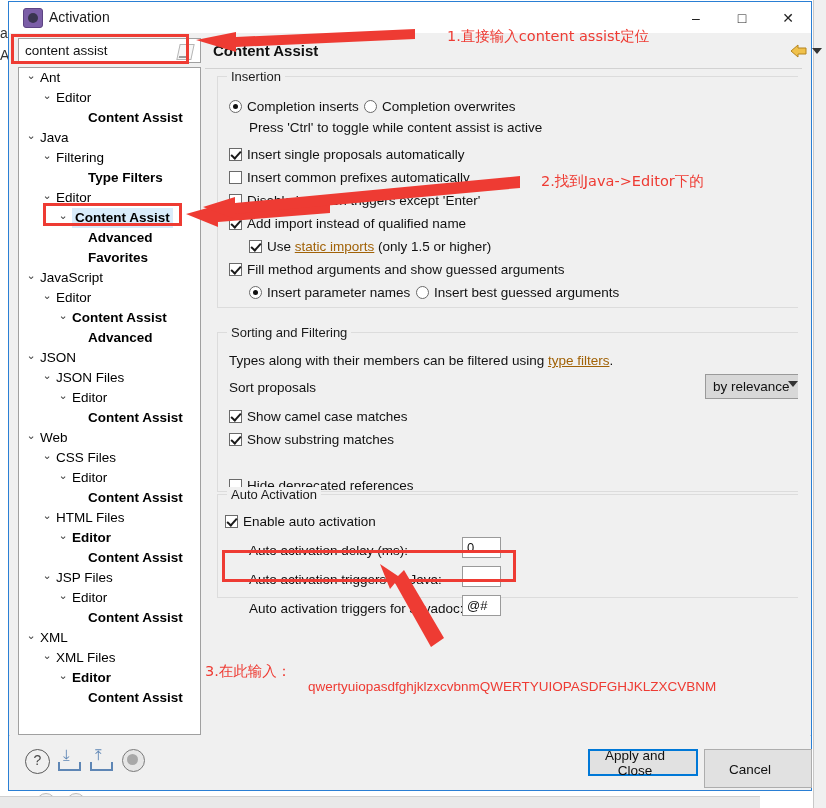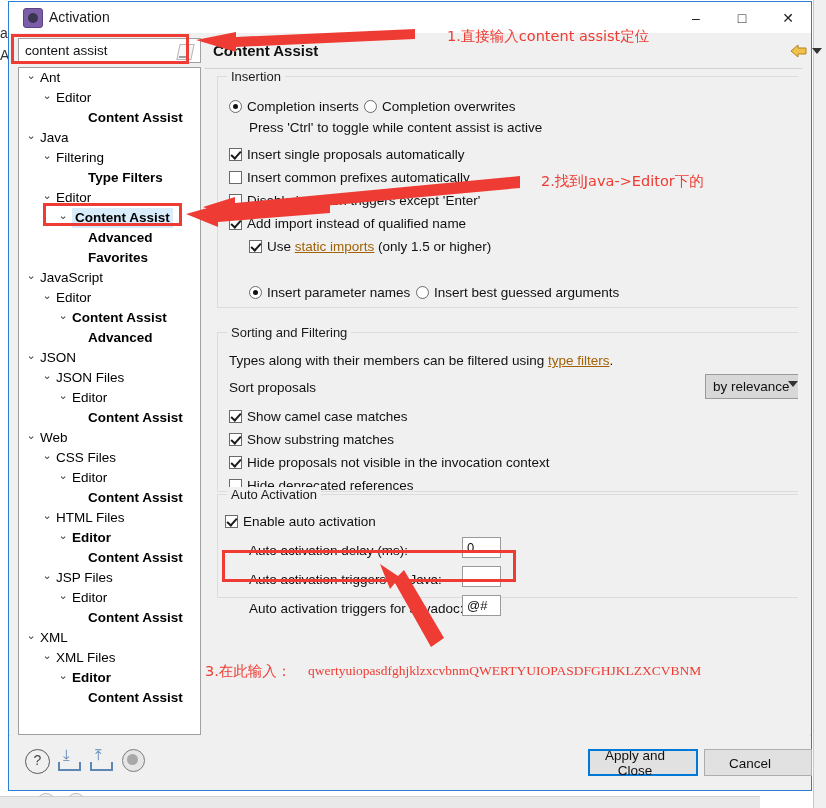--- a/index.html
+++ b/index.html
@@ -307,6 +307,9 @@
         <div class="row" style="left:31px;top:162px;">
           <span class="cb on"></span><span class="ul" style="text-decoration:none;">Use </span><span class="link">static imports</span><span> (only 1.5 or higher)</span>
         </div>
+        <div class="row" style="left:11px;top:185px;">
+          <span class="cb on"></span><span>Fill method arguments and show guessed arguments</span>
+        </div>
         <div class="row" style="left:31px;top:208px;">
           <span class="rb on"></span><span>Insert parameter names</span>
         </div>

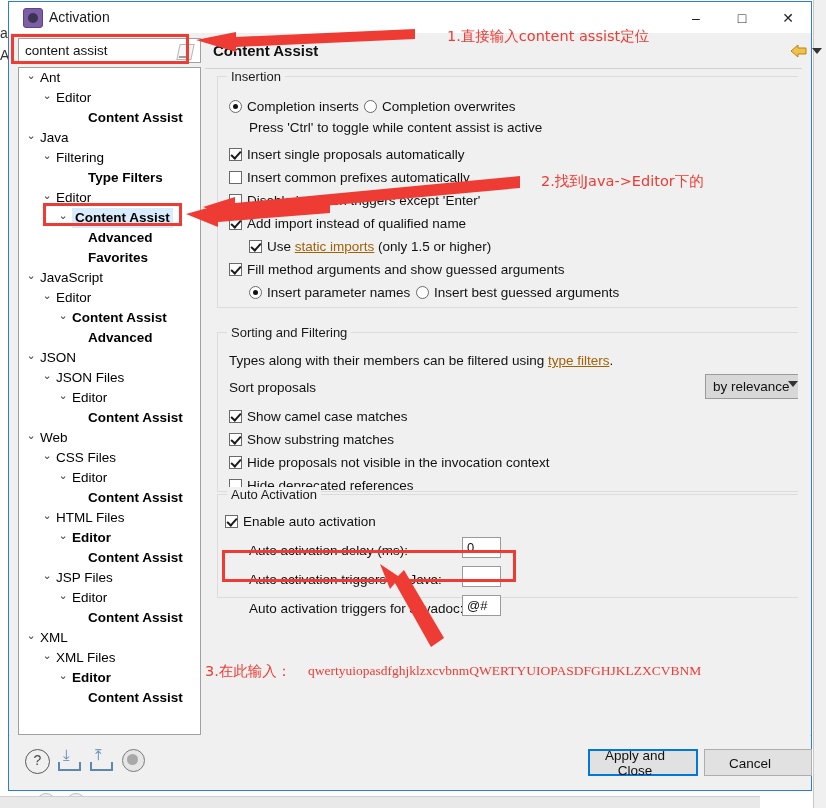--- a/index.html
+++ b/index.html
@@ -337,9 +337,6 @@
         <div class="row" style="left:11px;top:99px;">
           <span class="cb on"></span><span>Show substring matches</span>
         </div>
-        <div class="row" style="left:11px;top:122px;">
-          <span class="cb on"></span><span>Hide proposals not visible in the invocation context</span>
-        </div>
         <div class="row" style="left:11px;top:145px;">
           <span class="cb"></span><span>Hide deprecated references</span>
         </div>

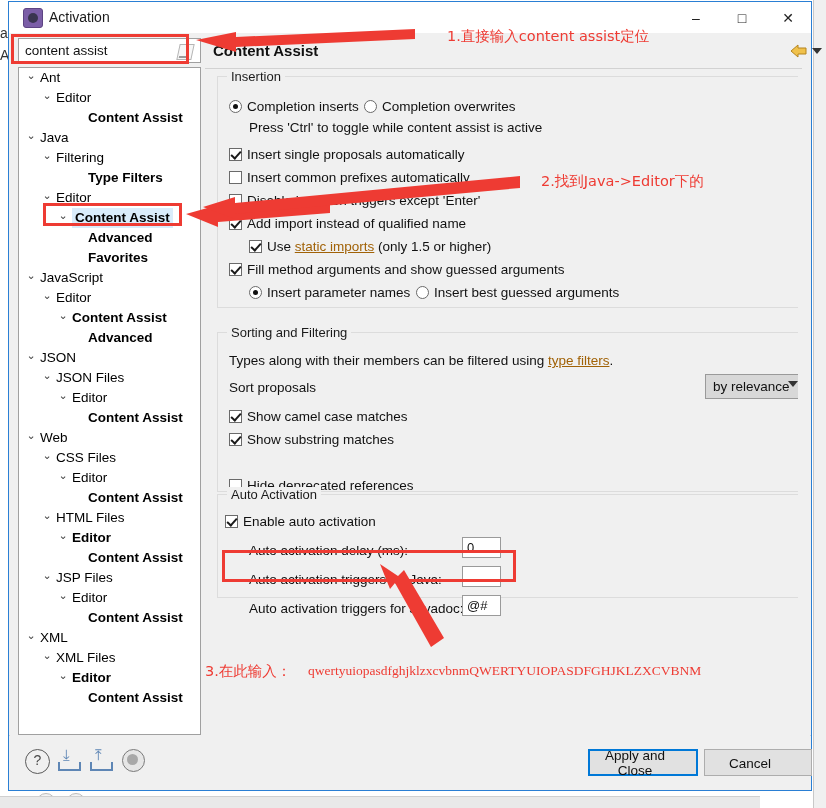--- a/index.html
+++ b/index.html
@@ -104,7 +104,7 @@
   
   .anno{position:absolute;color:#ee3b33;font-size:14.5px;white-space:nowrap;
     font-family:"DejaVu Sans","Liberation Sans",sans-serif;}
-  .anno.mono{font-family:Liberation Serif, serif;font-size:13.5px;}
+  .anno.mono{font-family:Liberation Sans, sans-serif;font-size:13.5px;margin-top:16px;}
   .hl-box{position:absolute;border:3px solid #ee3b33;box-sizing:border-box;}
   svg.arrows{position:absolute;left:0;top:0;width:826px;height:808px;pointer-events:none;}
 </style>

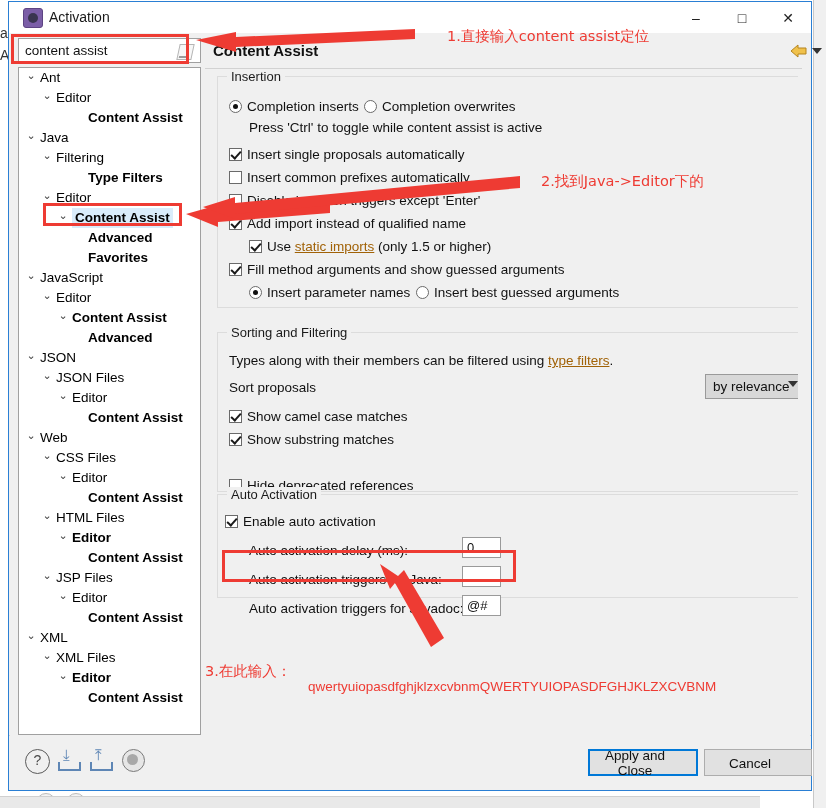--- a/index.html
+++ b/index.html
@@ -378,7 +378,7 @@
     <div class="btn primary" style="left:578px;top:14px;width:110px;height:27px;">
       <span>Apply and Close</span>
     </div>
-    <div class="btn" style="left:694px;top:14px;width:108px;height:27px;">
+    <div class="btn" style="left:694px;top:14px;width:108px;height:39px;">
       <span>Cancel</span>
     </div>
   </div>

